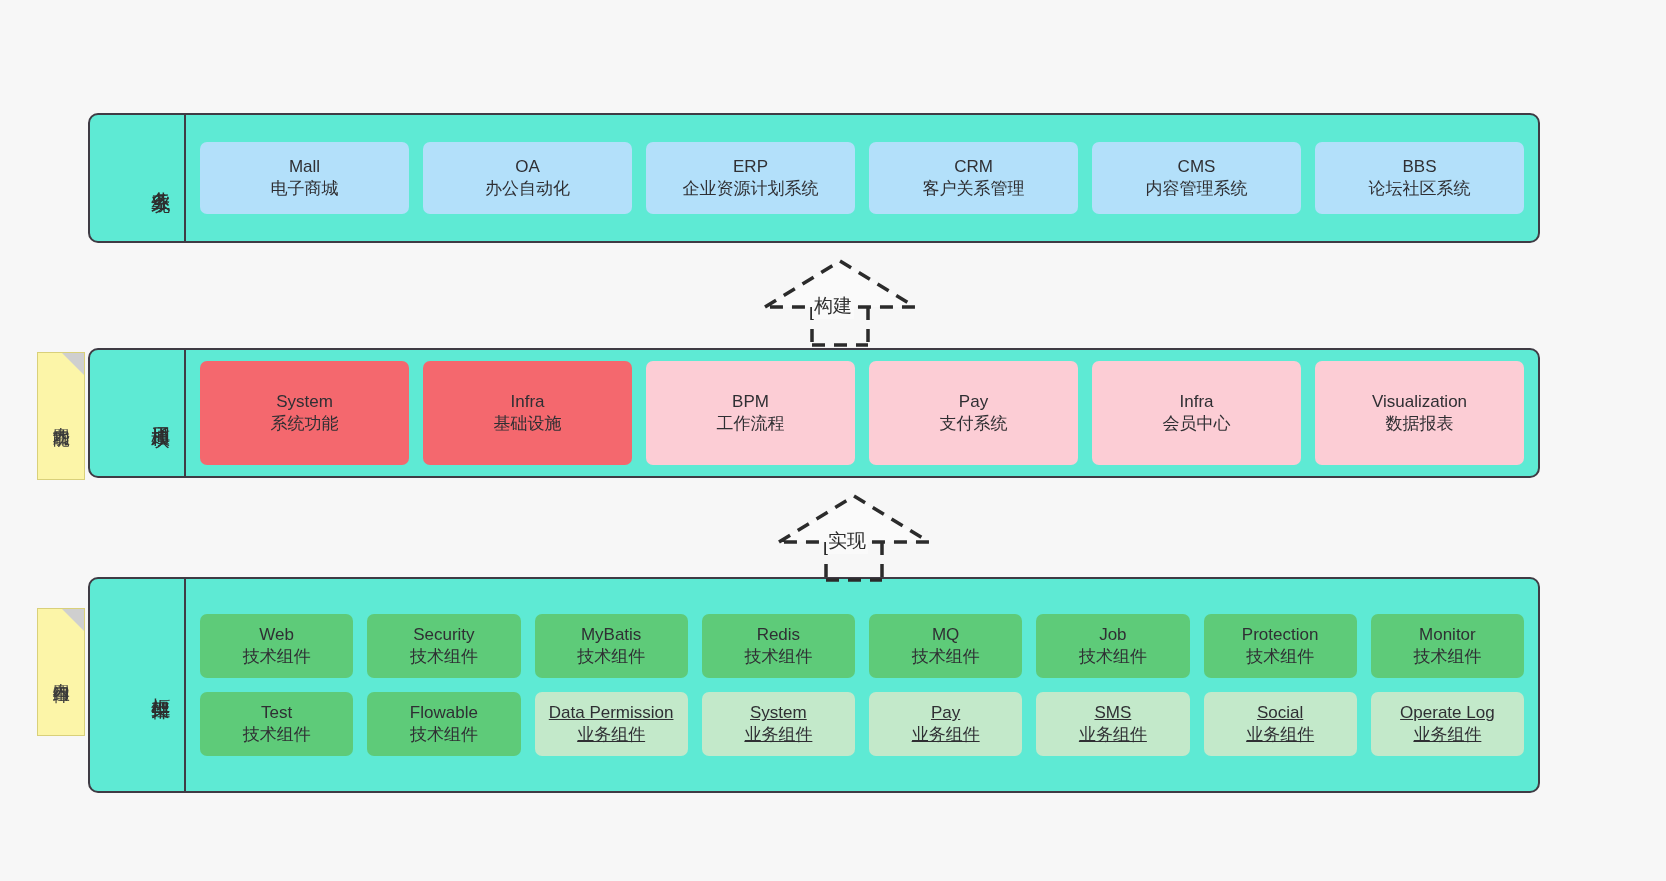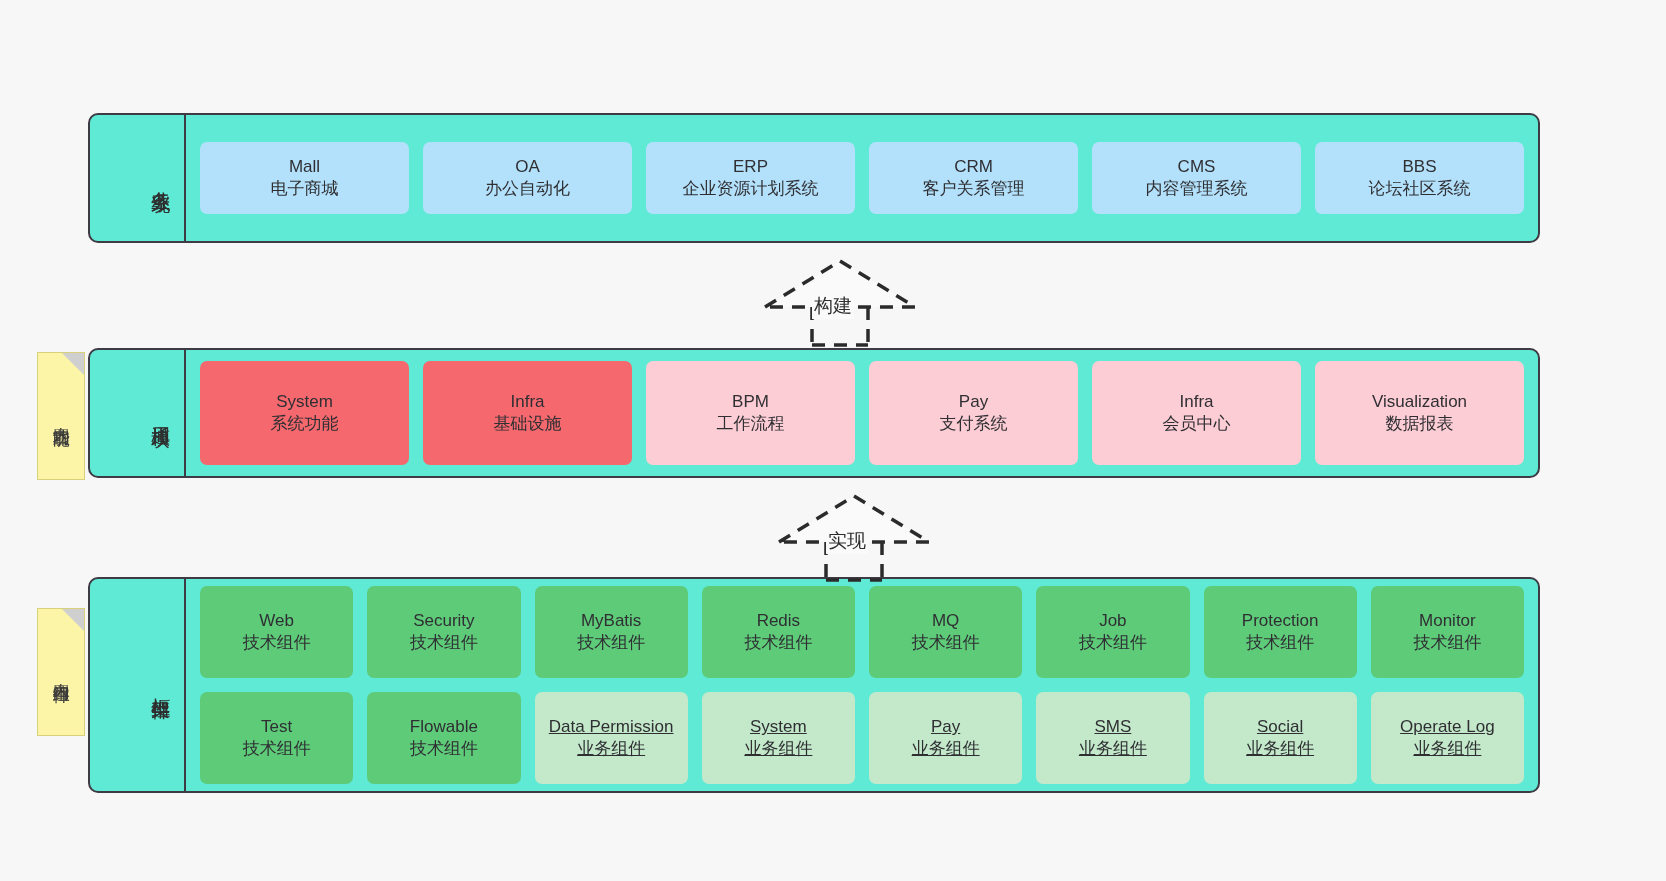--- a/index.html
+++ b/index.html
@@ -92,7 +92,7 @@
   #layer-modules .card { height: 104px; }
 
   #layer-framework { left: 88px; top: 577px; width: 1452px; height: 216px; }
-  #layer-framework .card { height: 92px; }
+  #layer-framework .card { height: 64px; }
   #layer-framework .layer-title { font-size: 19px; }
 
   

